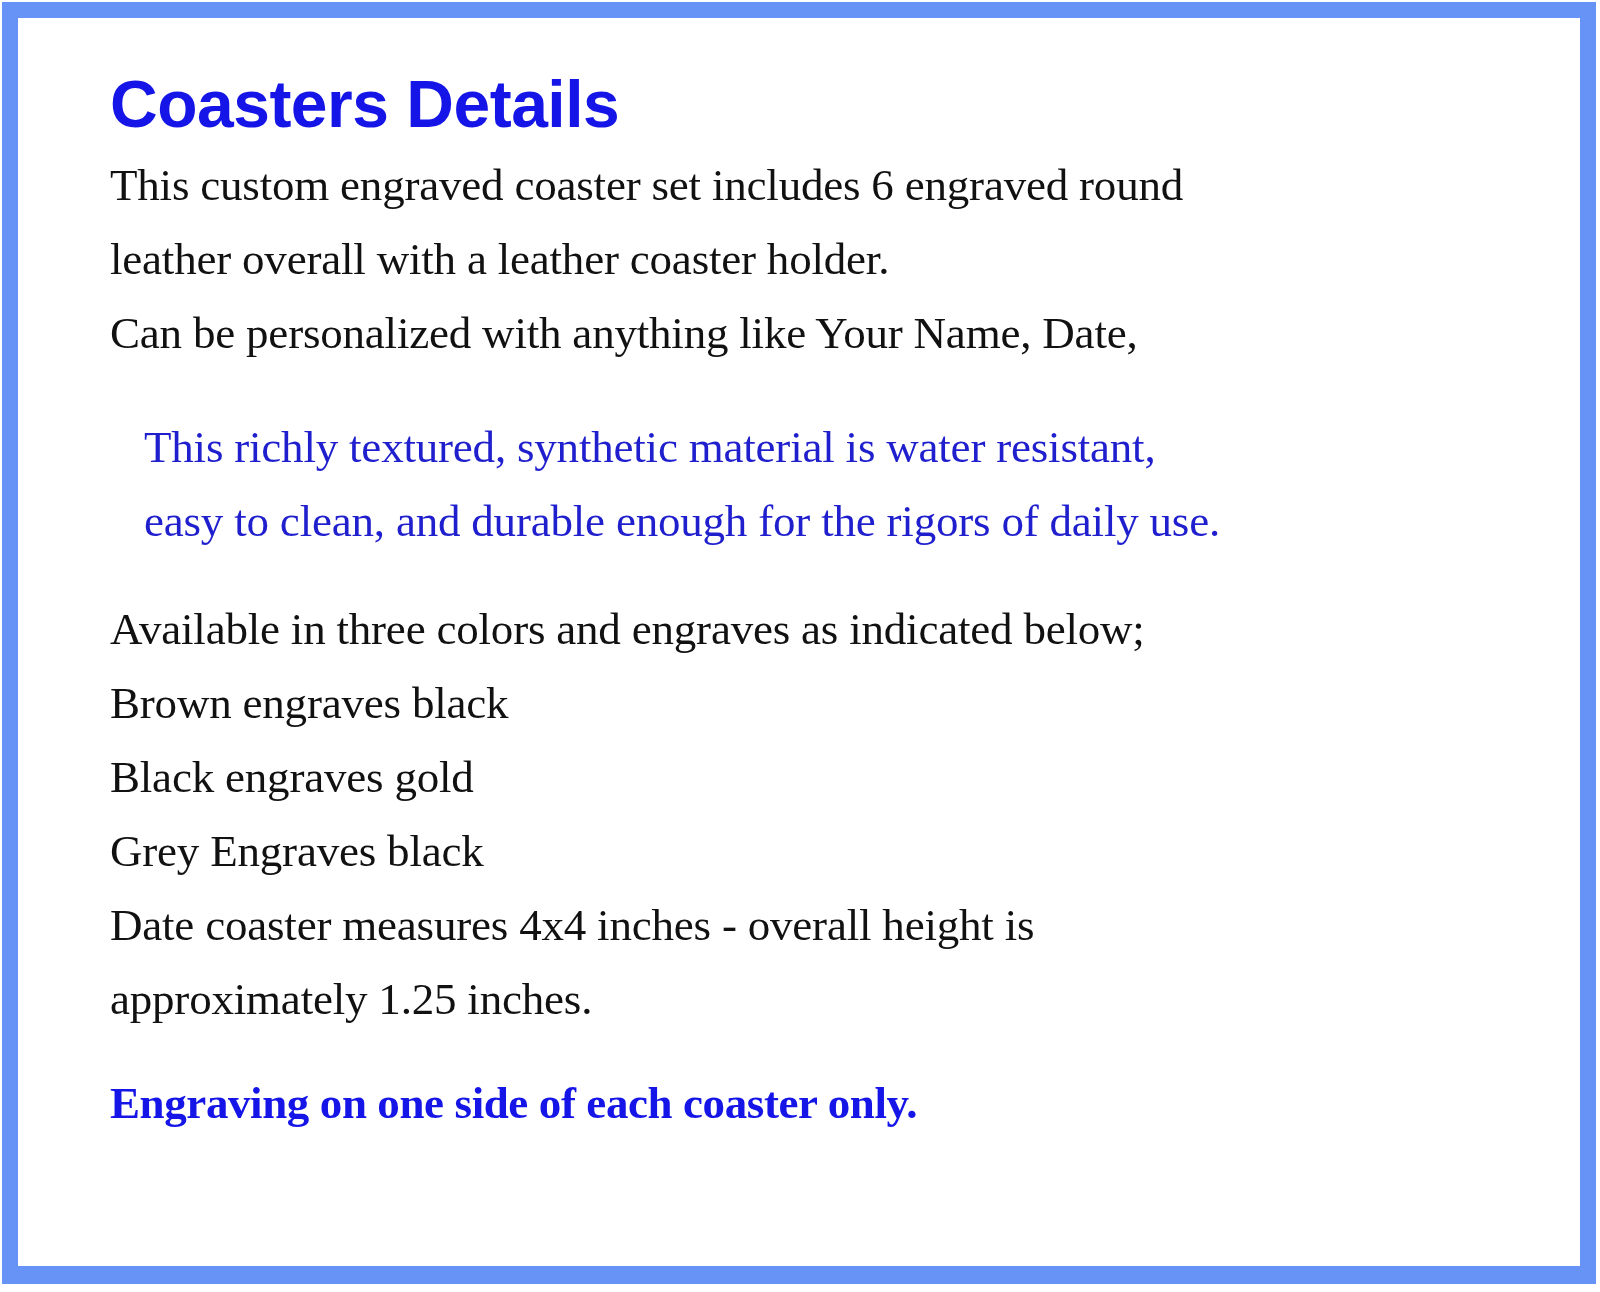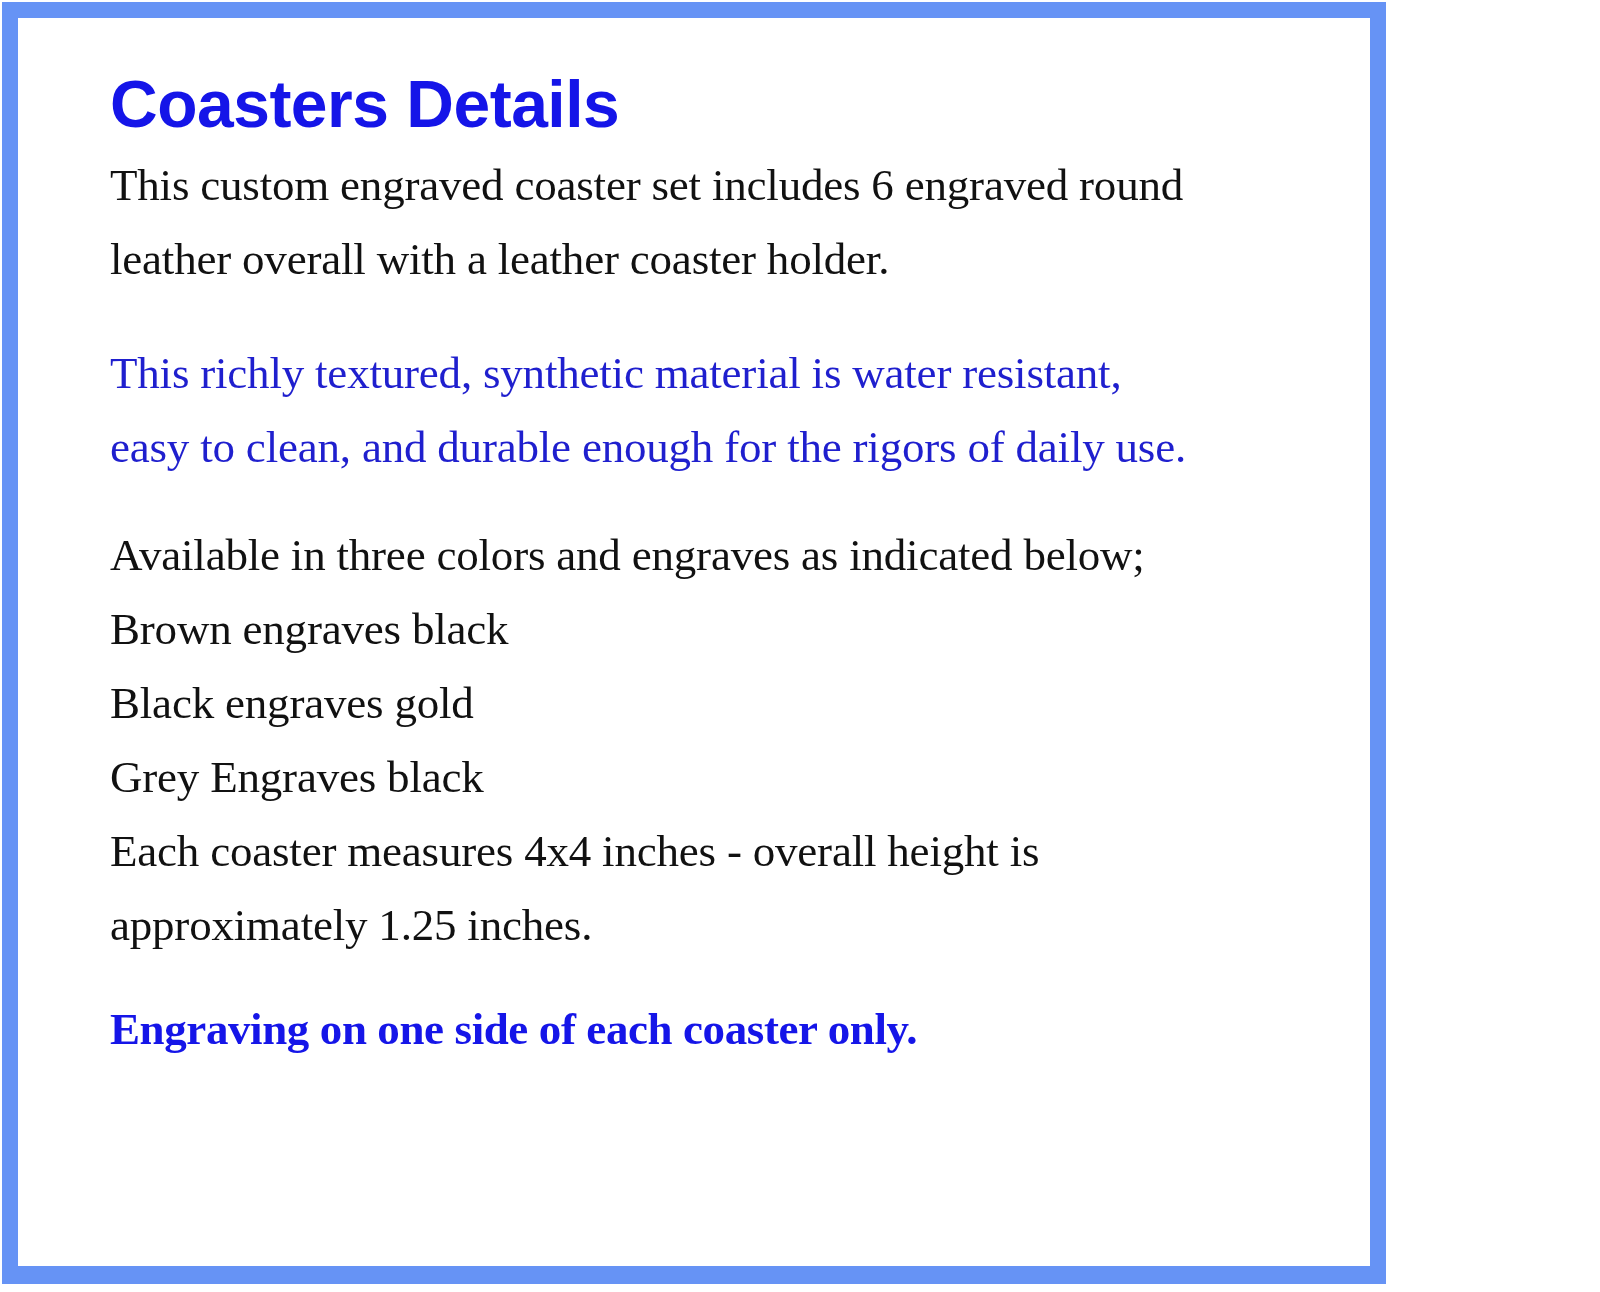--- a/index.html
+++ b/index.html
@@ -20,7 +20,7 @@
     position: absolute;
     left: 2px;
     top: 2px;
-    width: 1384px;
+    width: 1594px;
     height: 1282px;
     box-sizing: border-box;
     background: #ffffff;

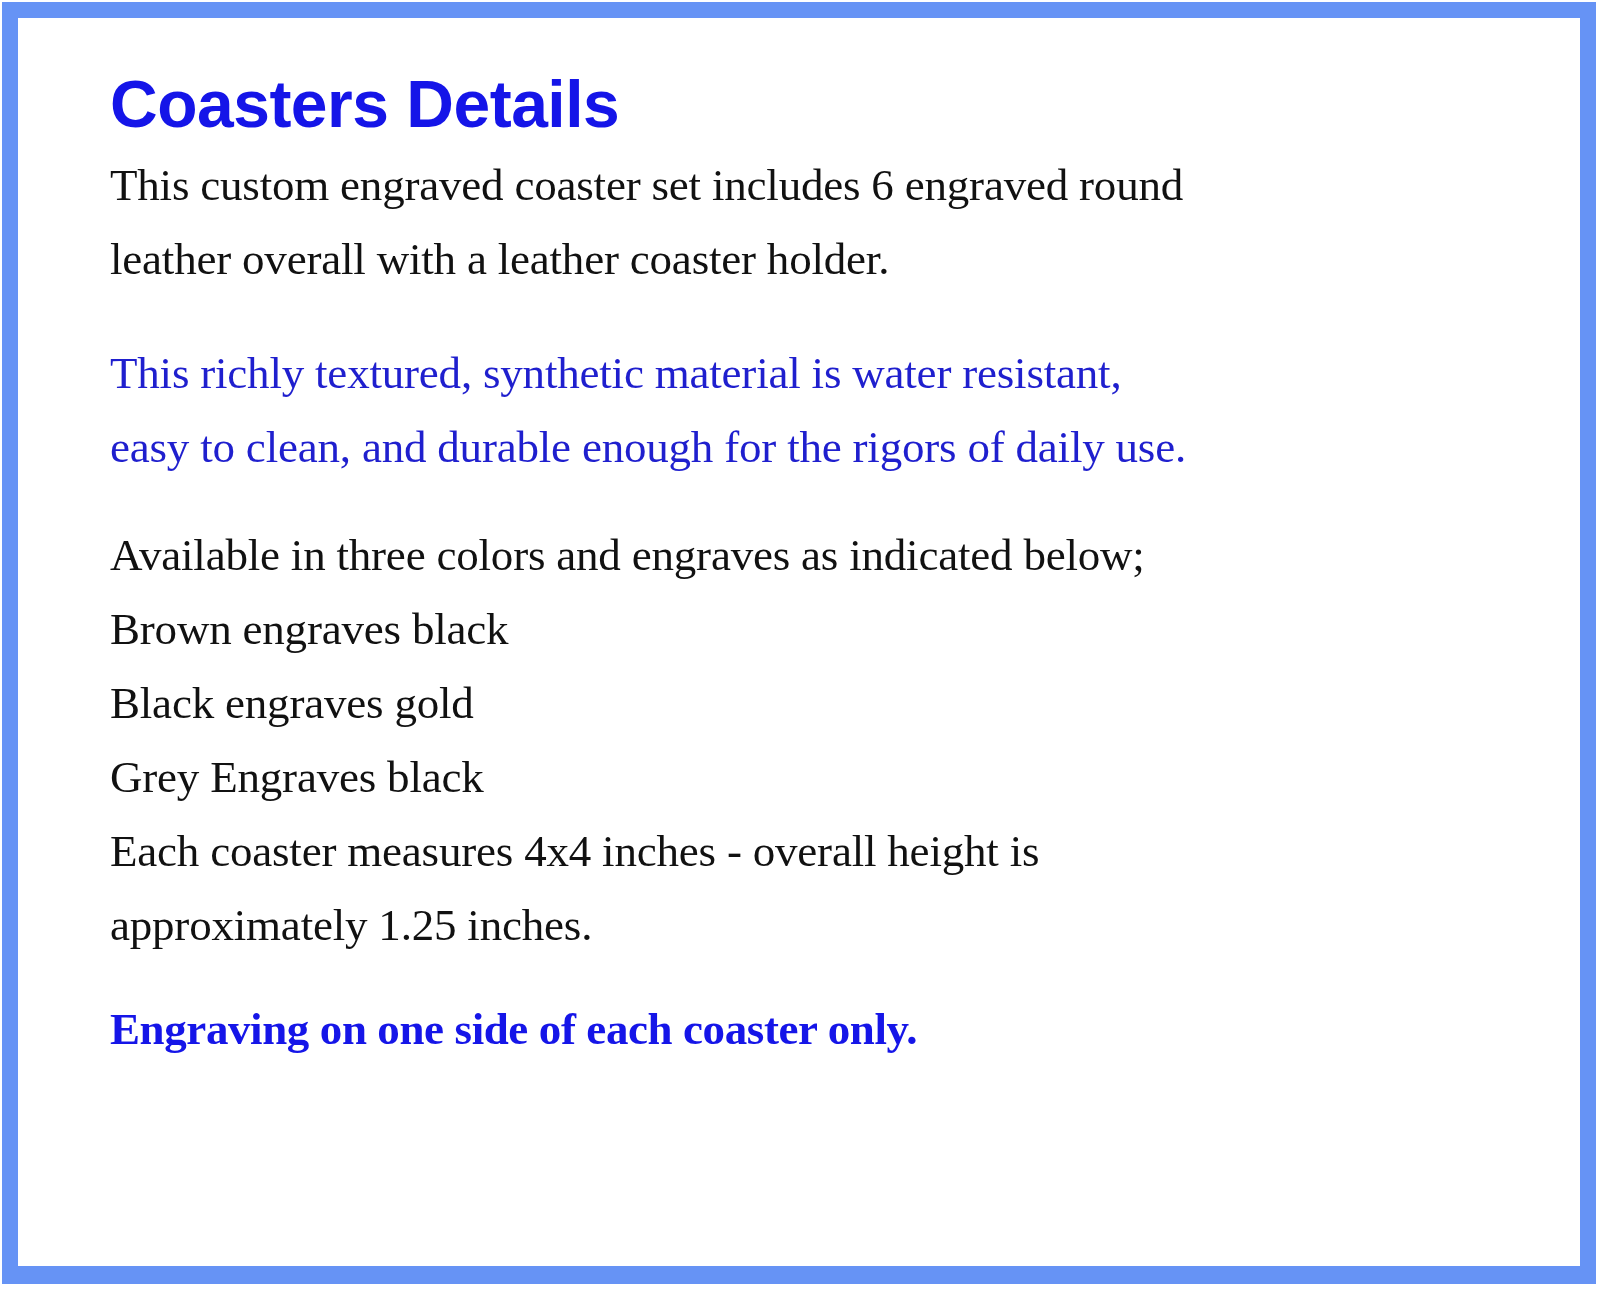--- a/index.html
+++ b/index.html
@@ -90,6 +90,7 @@
     <p class="para">
       <span class="ln">This custom engraved coaster set includes 6 engraved round</span>
       <span class="ln">leather overall with a leather coaster holder.</span>
+      <span class="ln">Can be personalized with anything like Your Name, Date,</span>
     </p>
 
     <div class="gap-a"></div>

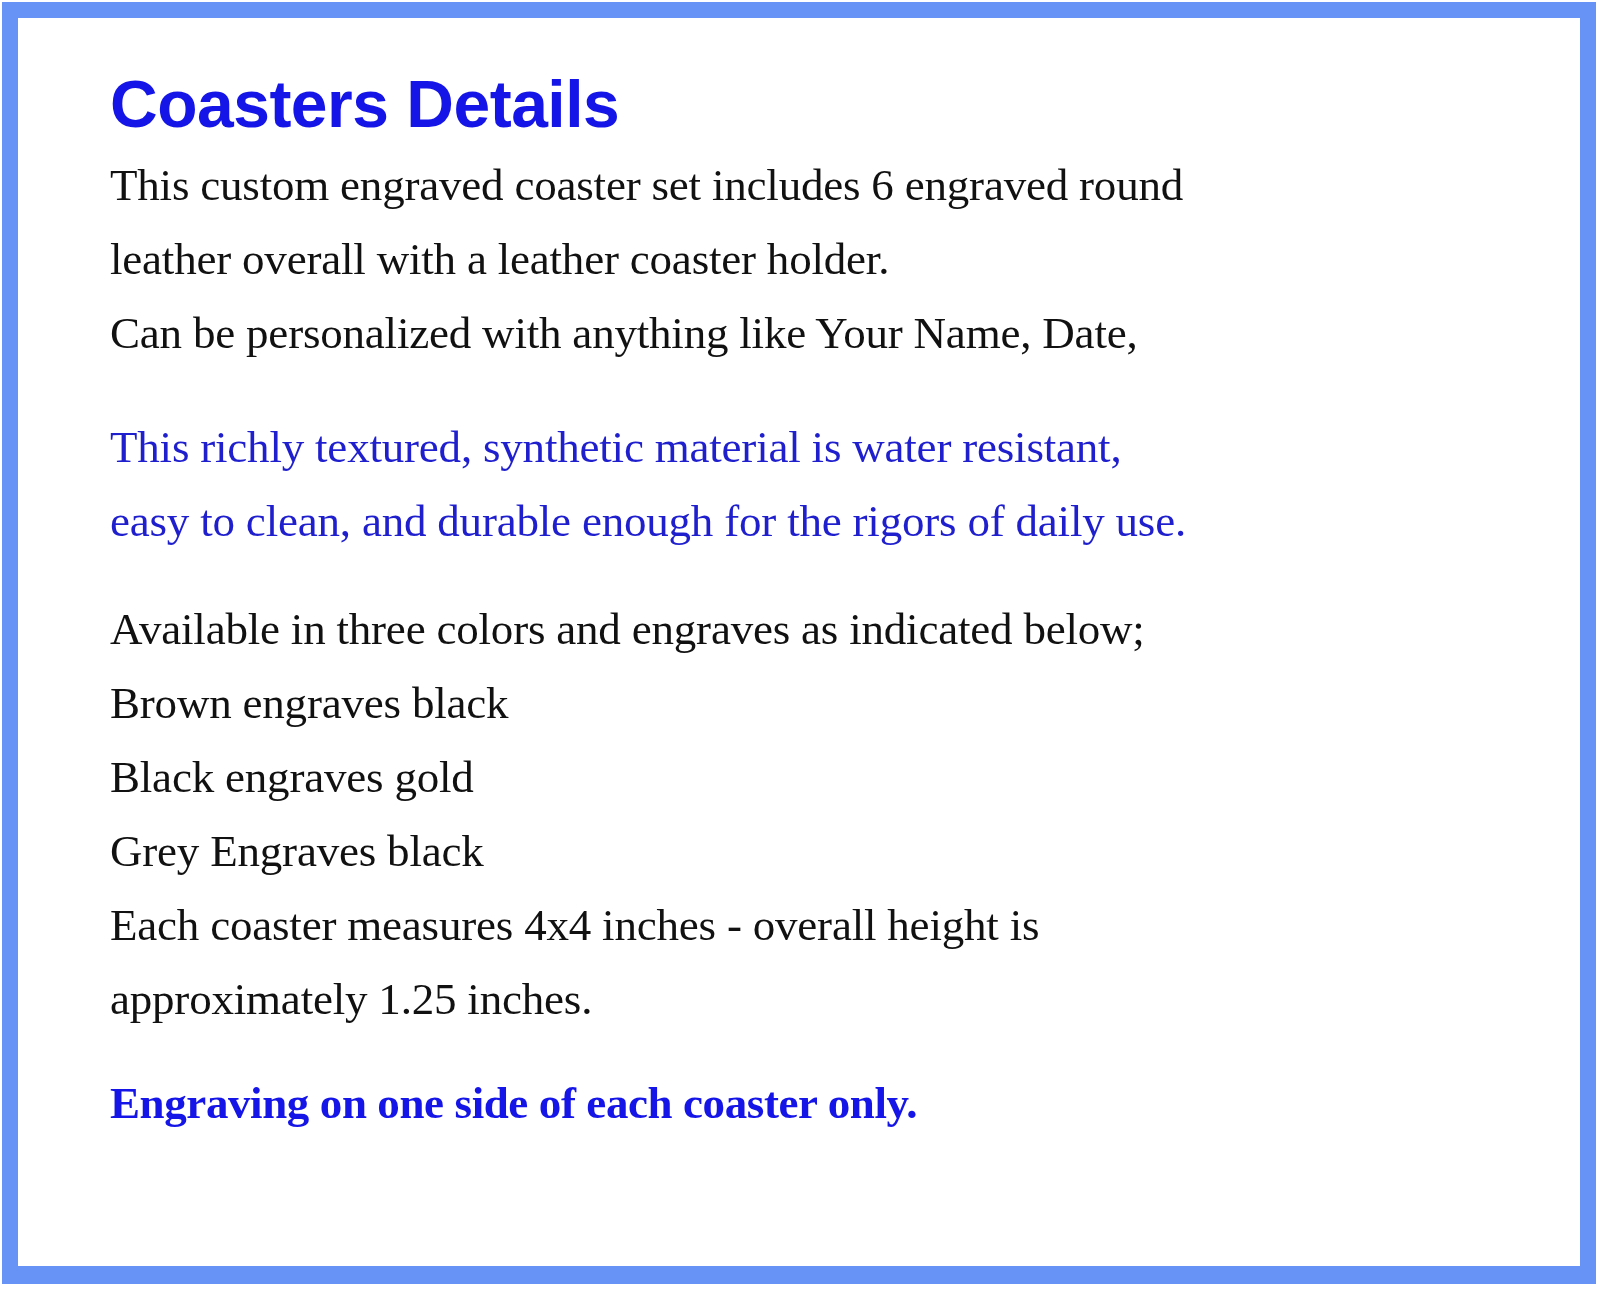--- a/index.html
+++ b/index.html
@@ -66,7 +66,7 @@
     font-family: Liberation Serif, serif;
   }
 
-  .para-blue { color: #1F1FCE; }
+  .para-blue { color: #1F1FCE; margin-left: 34px; }
 
   .para-bold-blue {
     color: #1515E8;

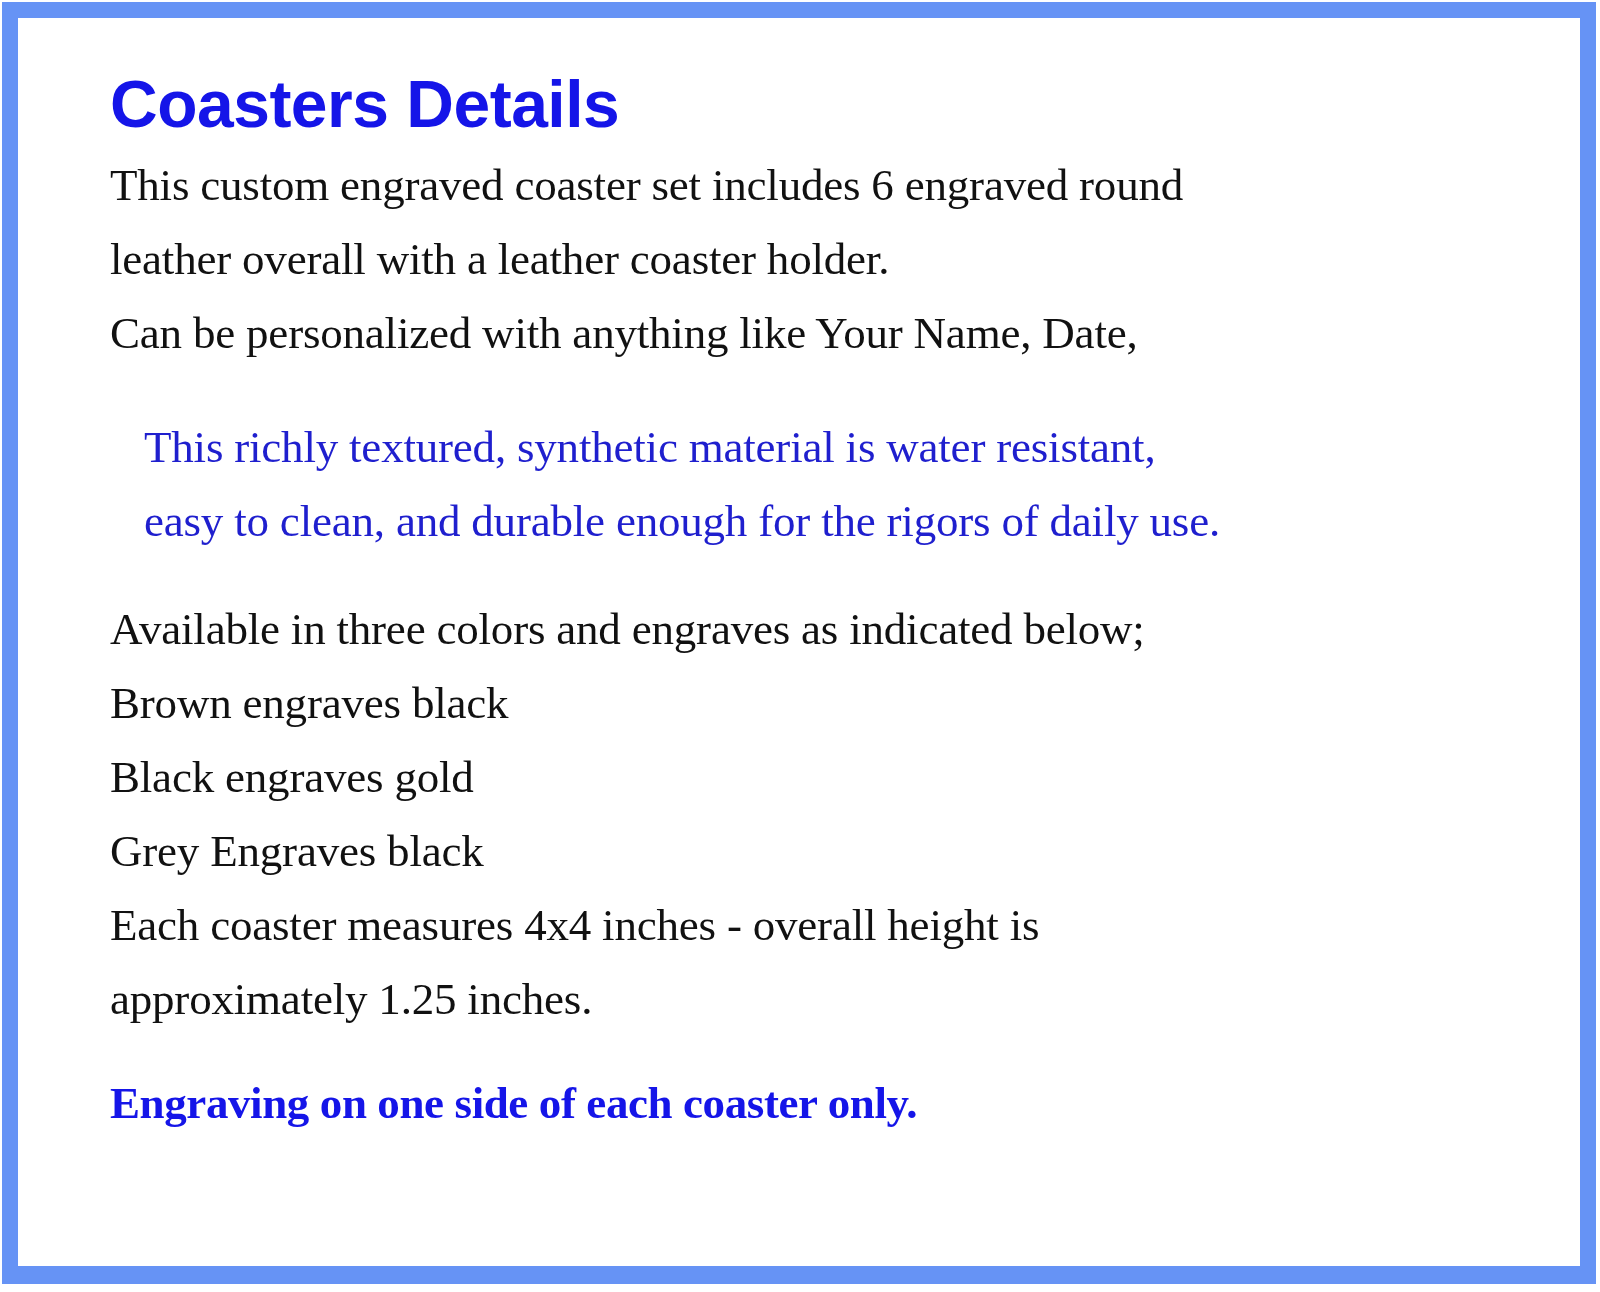--- a/index.html
+++ b/index.html
@@ -107,7 +107,7 @@
       <span class="ln">Brown engraves black</span>
       <span class="ln">Black engraves gold</span>
       <span class="ln">Grey Engraves black</span>
-      <span class="ln">Each coaster measures 4x4 inches - overall height is</span>
+      <span class="ln">Date coaster measures 4x4 inches - overall height is</span>
       <span class="ln">approximately 1.25 inches.</span>
     </p>
 

